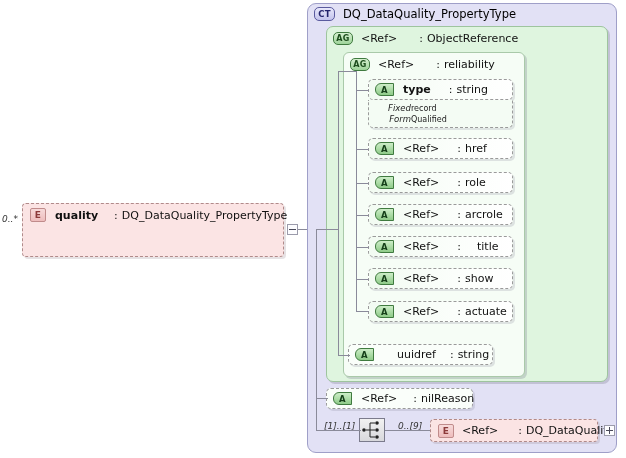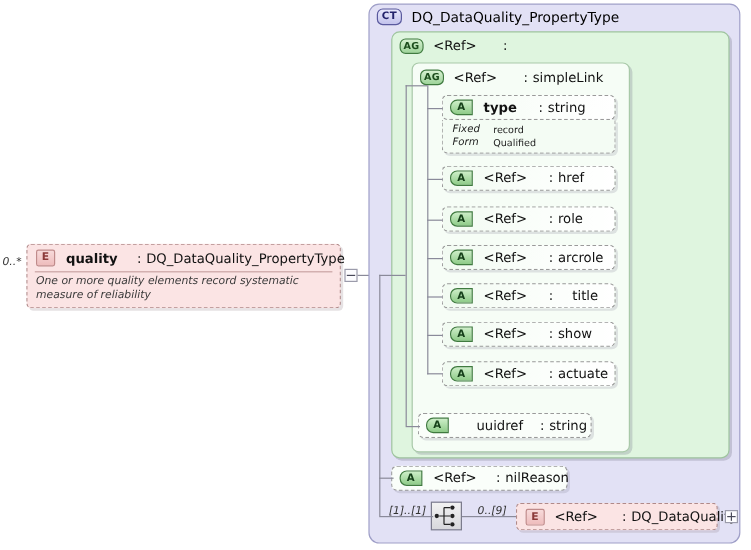--- a/index.html
+++ b/index.html
@@ -150,6 +150,7 @@
   <span class="badge badge-ag">AG</span>
   <span class="lbl" style="margin-left:8px;">&lt;Ref&gt;</span>
   <span class="lbl" style="margin-left:22px;">:</span>
+  <span class="lbl" style="margin-left:4px;">ObjectReference</span>
 </div>
 
 <div class="ag-panel-inner" style="left:343px;top:52px;width:182px;height:325px;"></div>

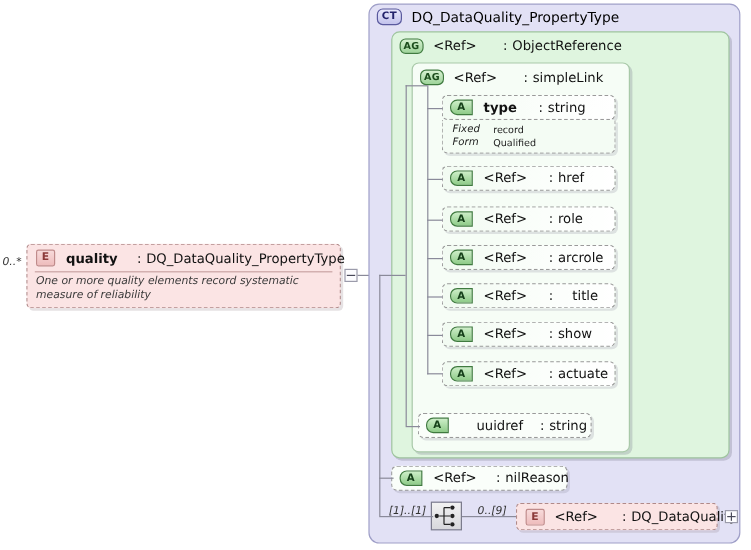--- a/index.html
+++ b/index.html
@@ -159,7 +159,7 @@
   <span class="badge badge-ag">AG</span>
   <span class="lbl" style="margin-left:8px;">&lt;Ref&gt;</span>
   <span class="lbl" style="margin-left:22px;">:</span>
-  <span class="lbl" style="margin-left:4px;">simpleLink</span>
+  <span class="lbl" style="margin-left:4px;">reliability</span>
 </div>
 
 <div class="row" style="left:368px;top:79px;width:145px;height:21px;">

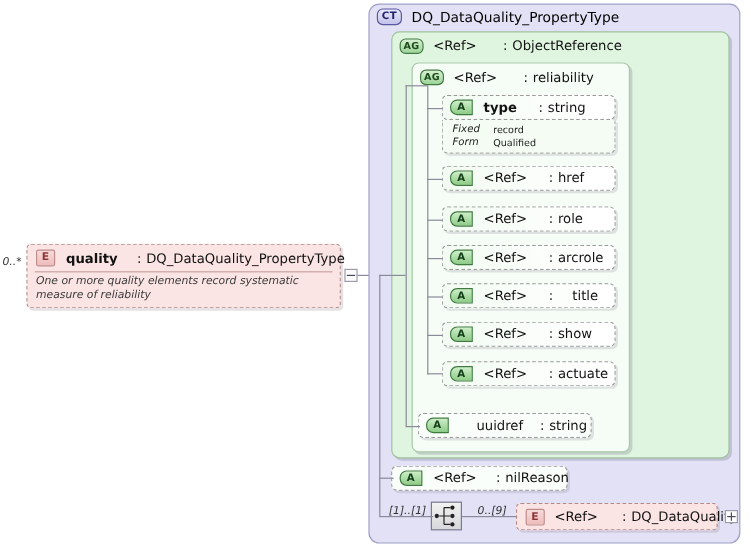--- a/index.html
+++ b/index.html
@@ -108,7 +108,7 @@
     box-shadow:2px 2px 0 rgba(130,130,150,.20);
   }
   .ff-row{display:flex;font-size:8.5px;line-height:11px;color:#222;}
-  .ff-k{width:34px;font-style:italic;}
+  .ff-k{width:34px;font-style:italic;text-align:right;}
   .ff-v{font-size:8px;}
 
   

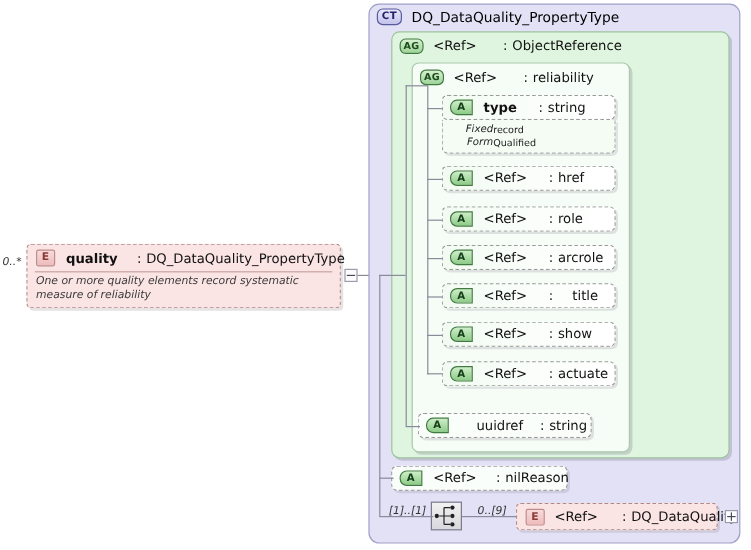--- a/index.html
+++ b/index.html
@@ -129,7 +129,6 @@
     <span class="lbl" style="margin-left:16px;">:</span>
     <span class="lbl-type" style="margin-left:4px;">DQ_DataQuality_PropertyType</span>
   </div>
-  <div class="elem-doc">One or more quality elements record systematic measure of reliability</div>
 </div>
 
 <div class="toggle" style="left:287px;top:224px;">

